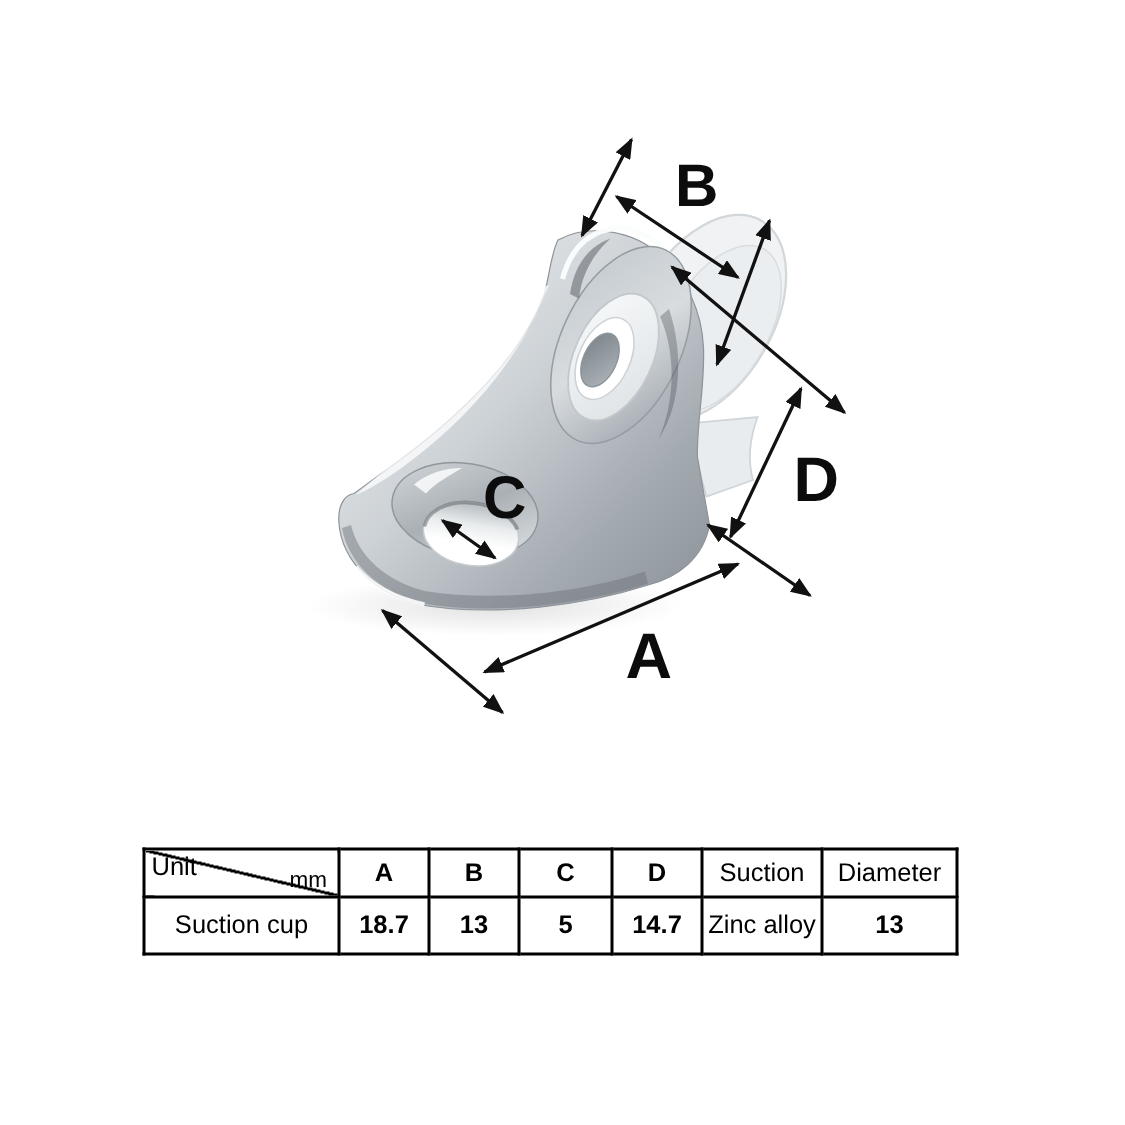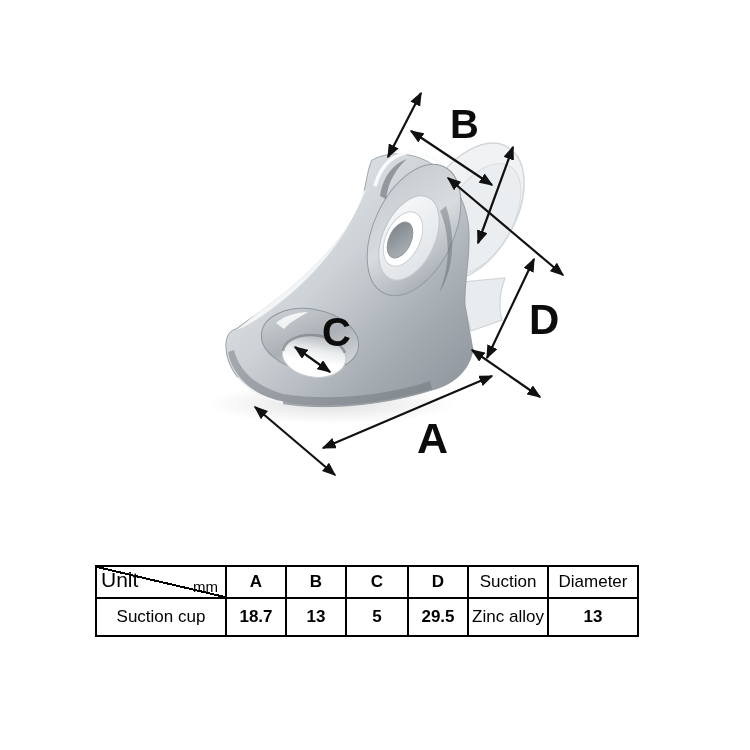--- a/index.html
+++ b/index.html
@@ -39,7 +39,7 @@
       #000 calc(50% - 1px),#000 calc(50% + 1px),
       transparent calc(50% + 1px),transparent 100%);
   }
-  .unit-label{position:absolute;left:4px;top:1px;font-size:21px;}
+  .unit-label{position:absolute;left:4px;top:1px;font-size:17px;}
   .unit-value{position:absolute;right:7px;bottom:2px;font-size:15px;margin-top:31px;}
 </style>
 </head>

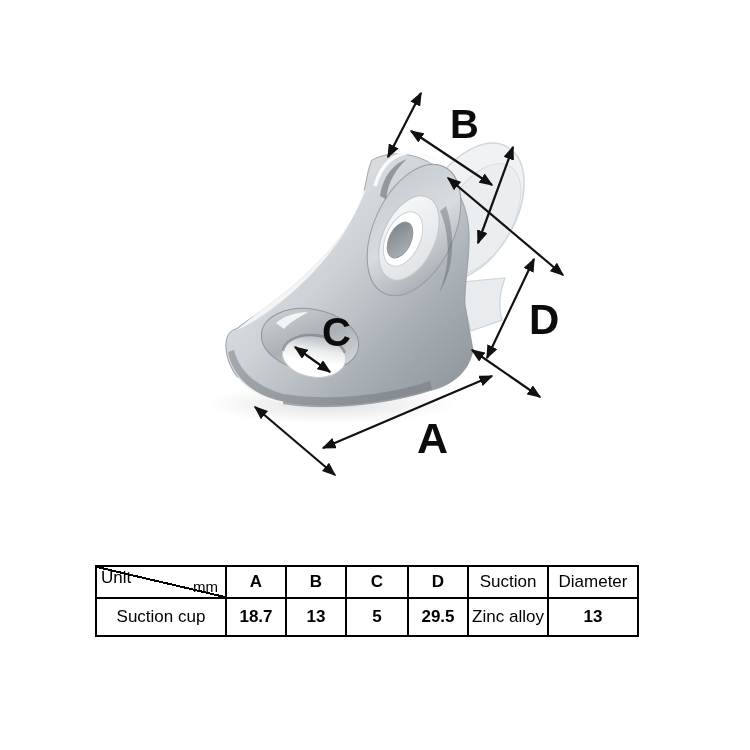--- a/index.html
+++ b/index.html
@@ -184,7 +184,7 @@
       <td class="num">18.7</td>
       <td class="num">13</td>
       <td class="num">5</td>
-      <td class="num">29.5</td>
+      <td class="num">14.7</td>
       <td>Zinc alloy</td>
       <td class="num">13</td>
     </tr>

